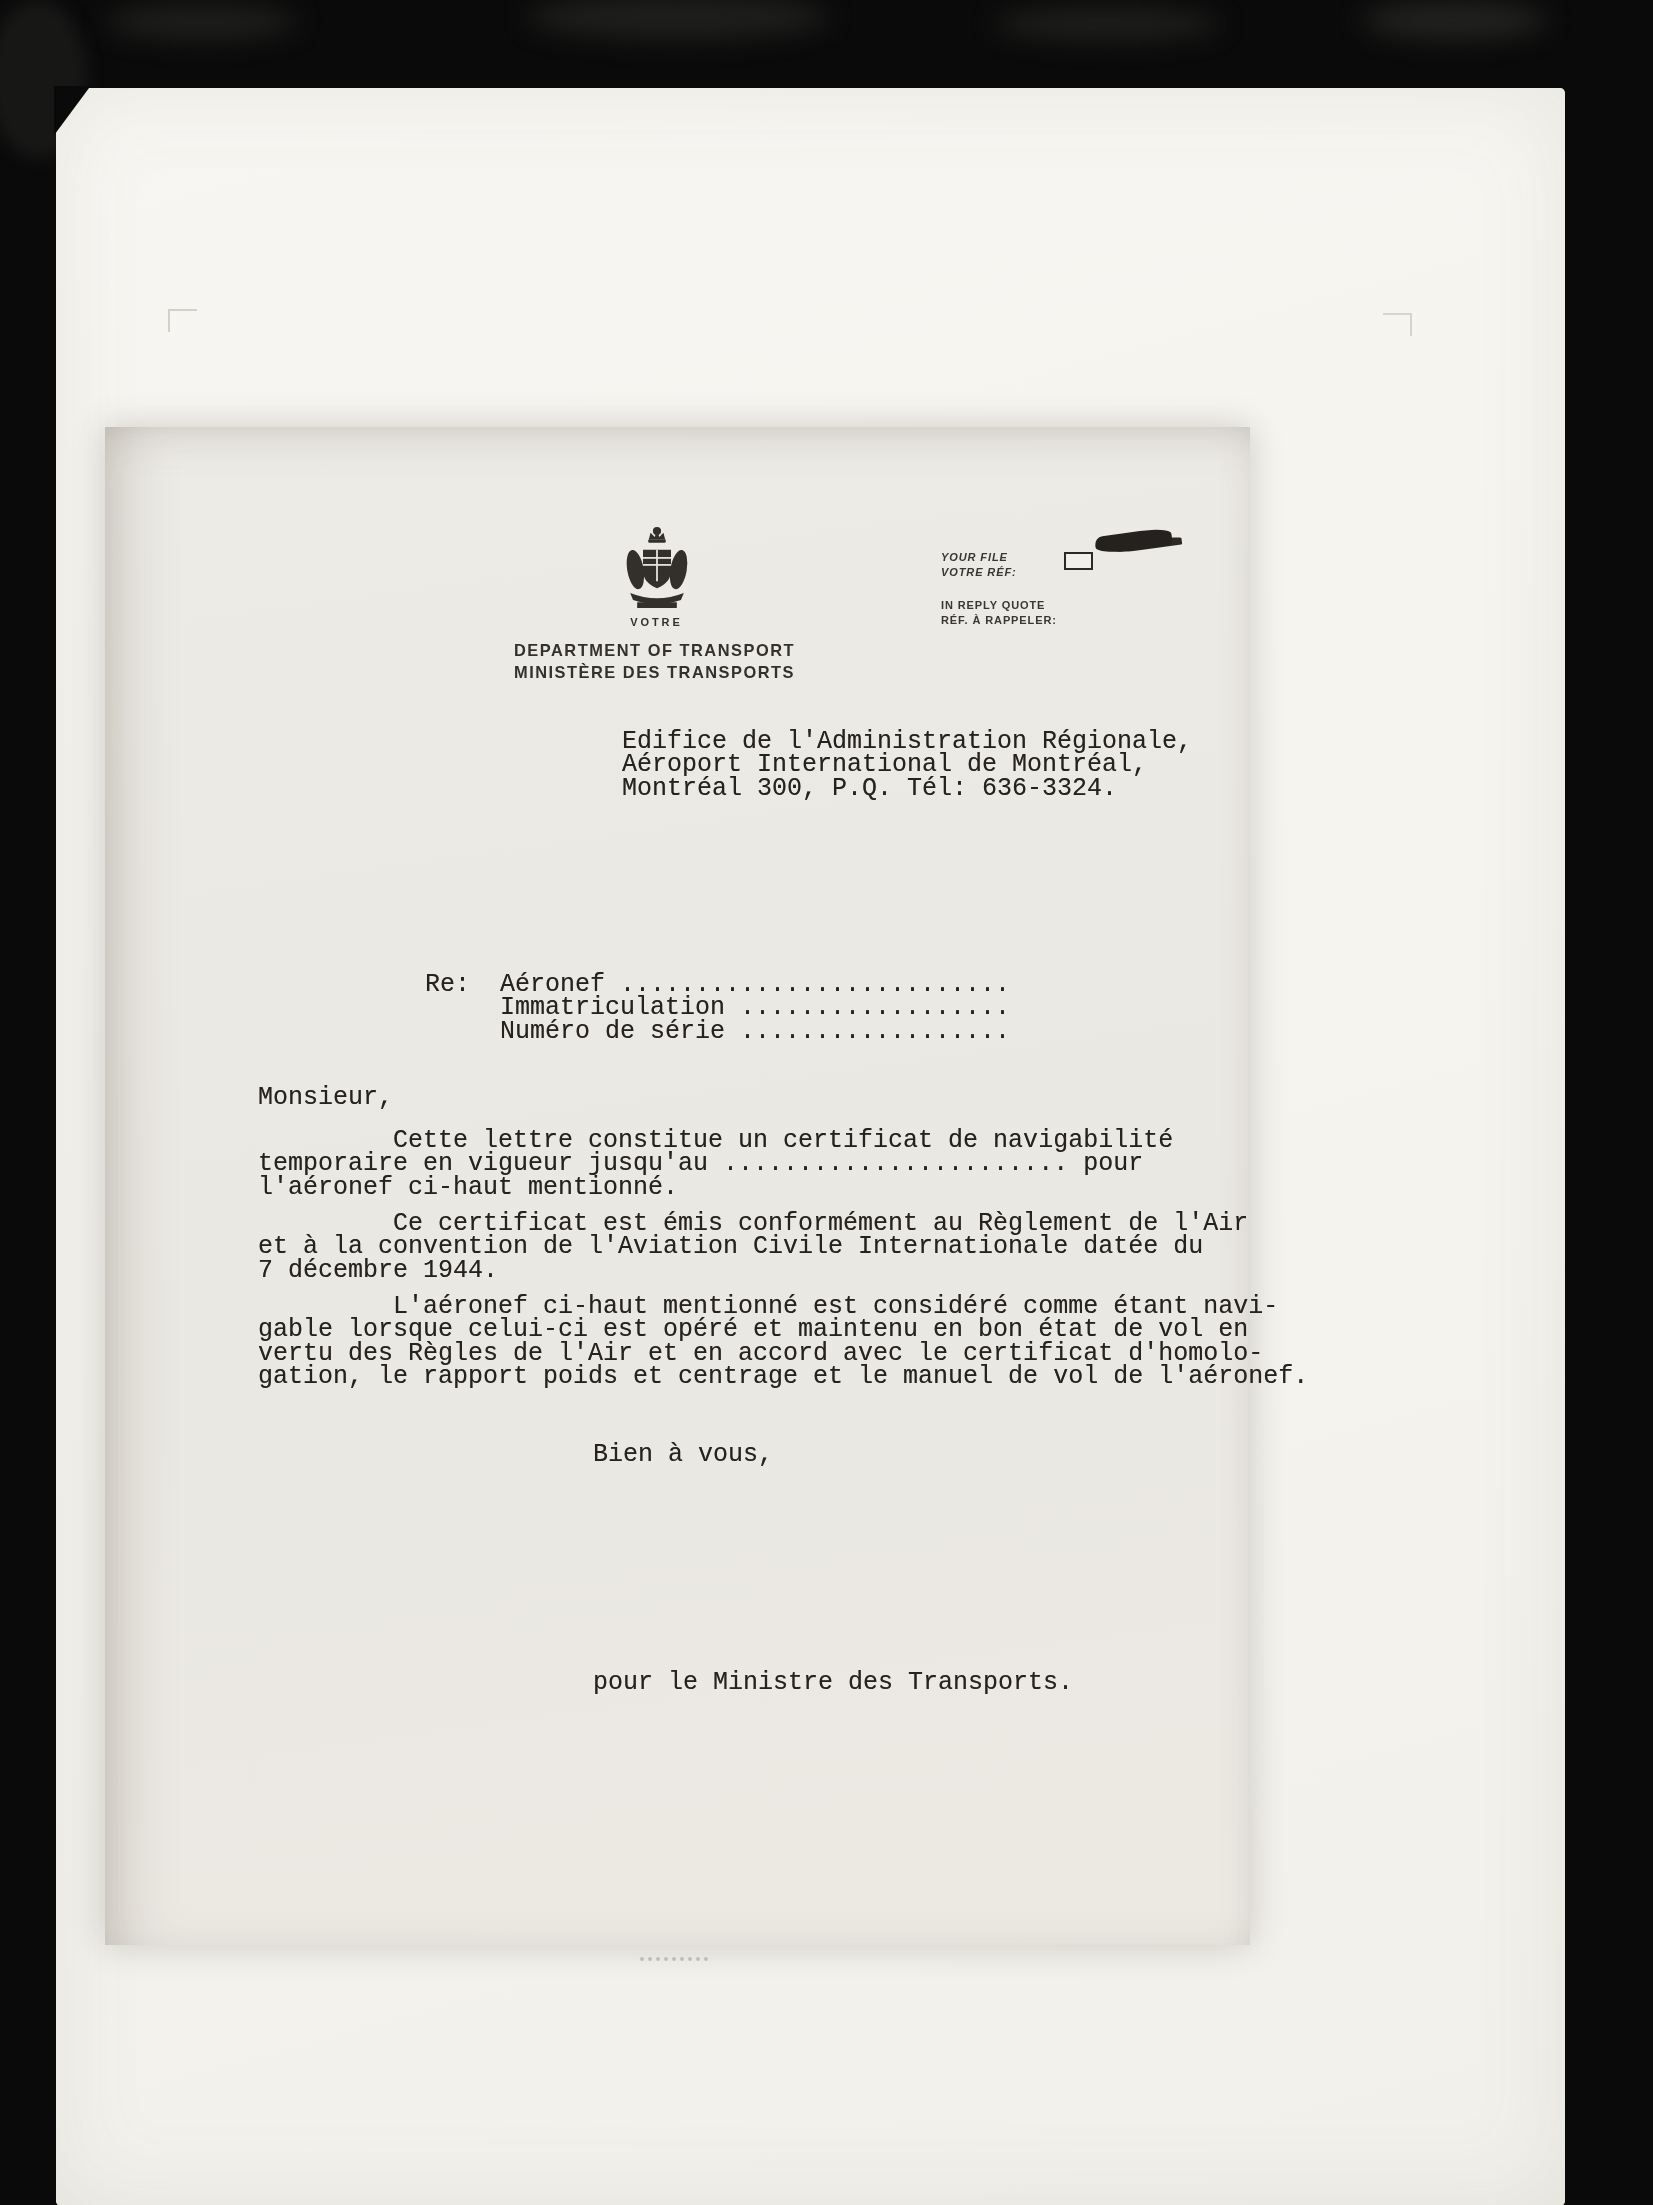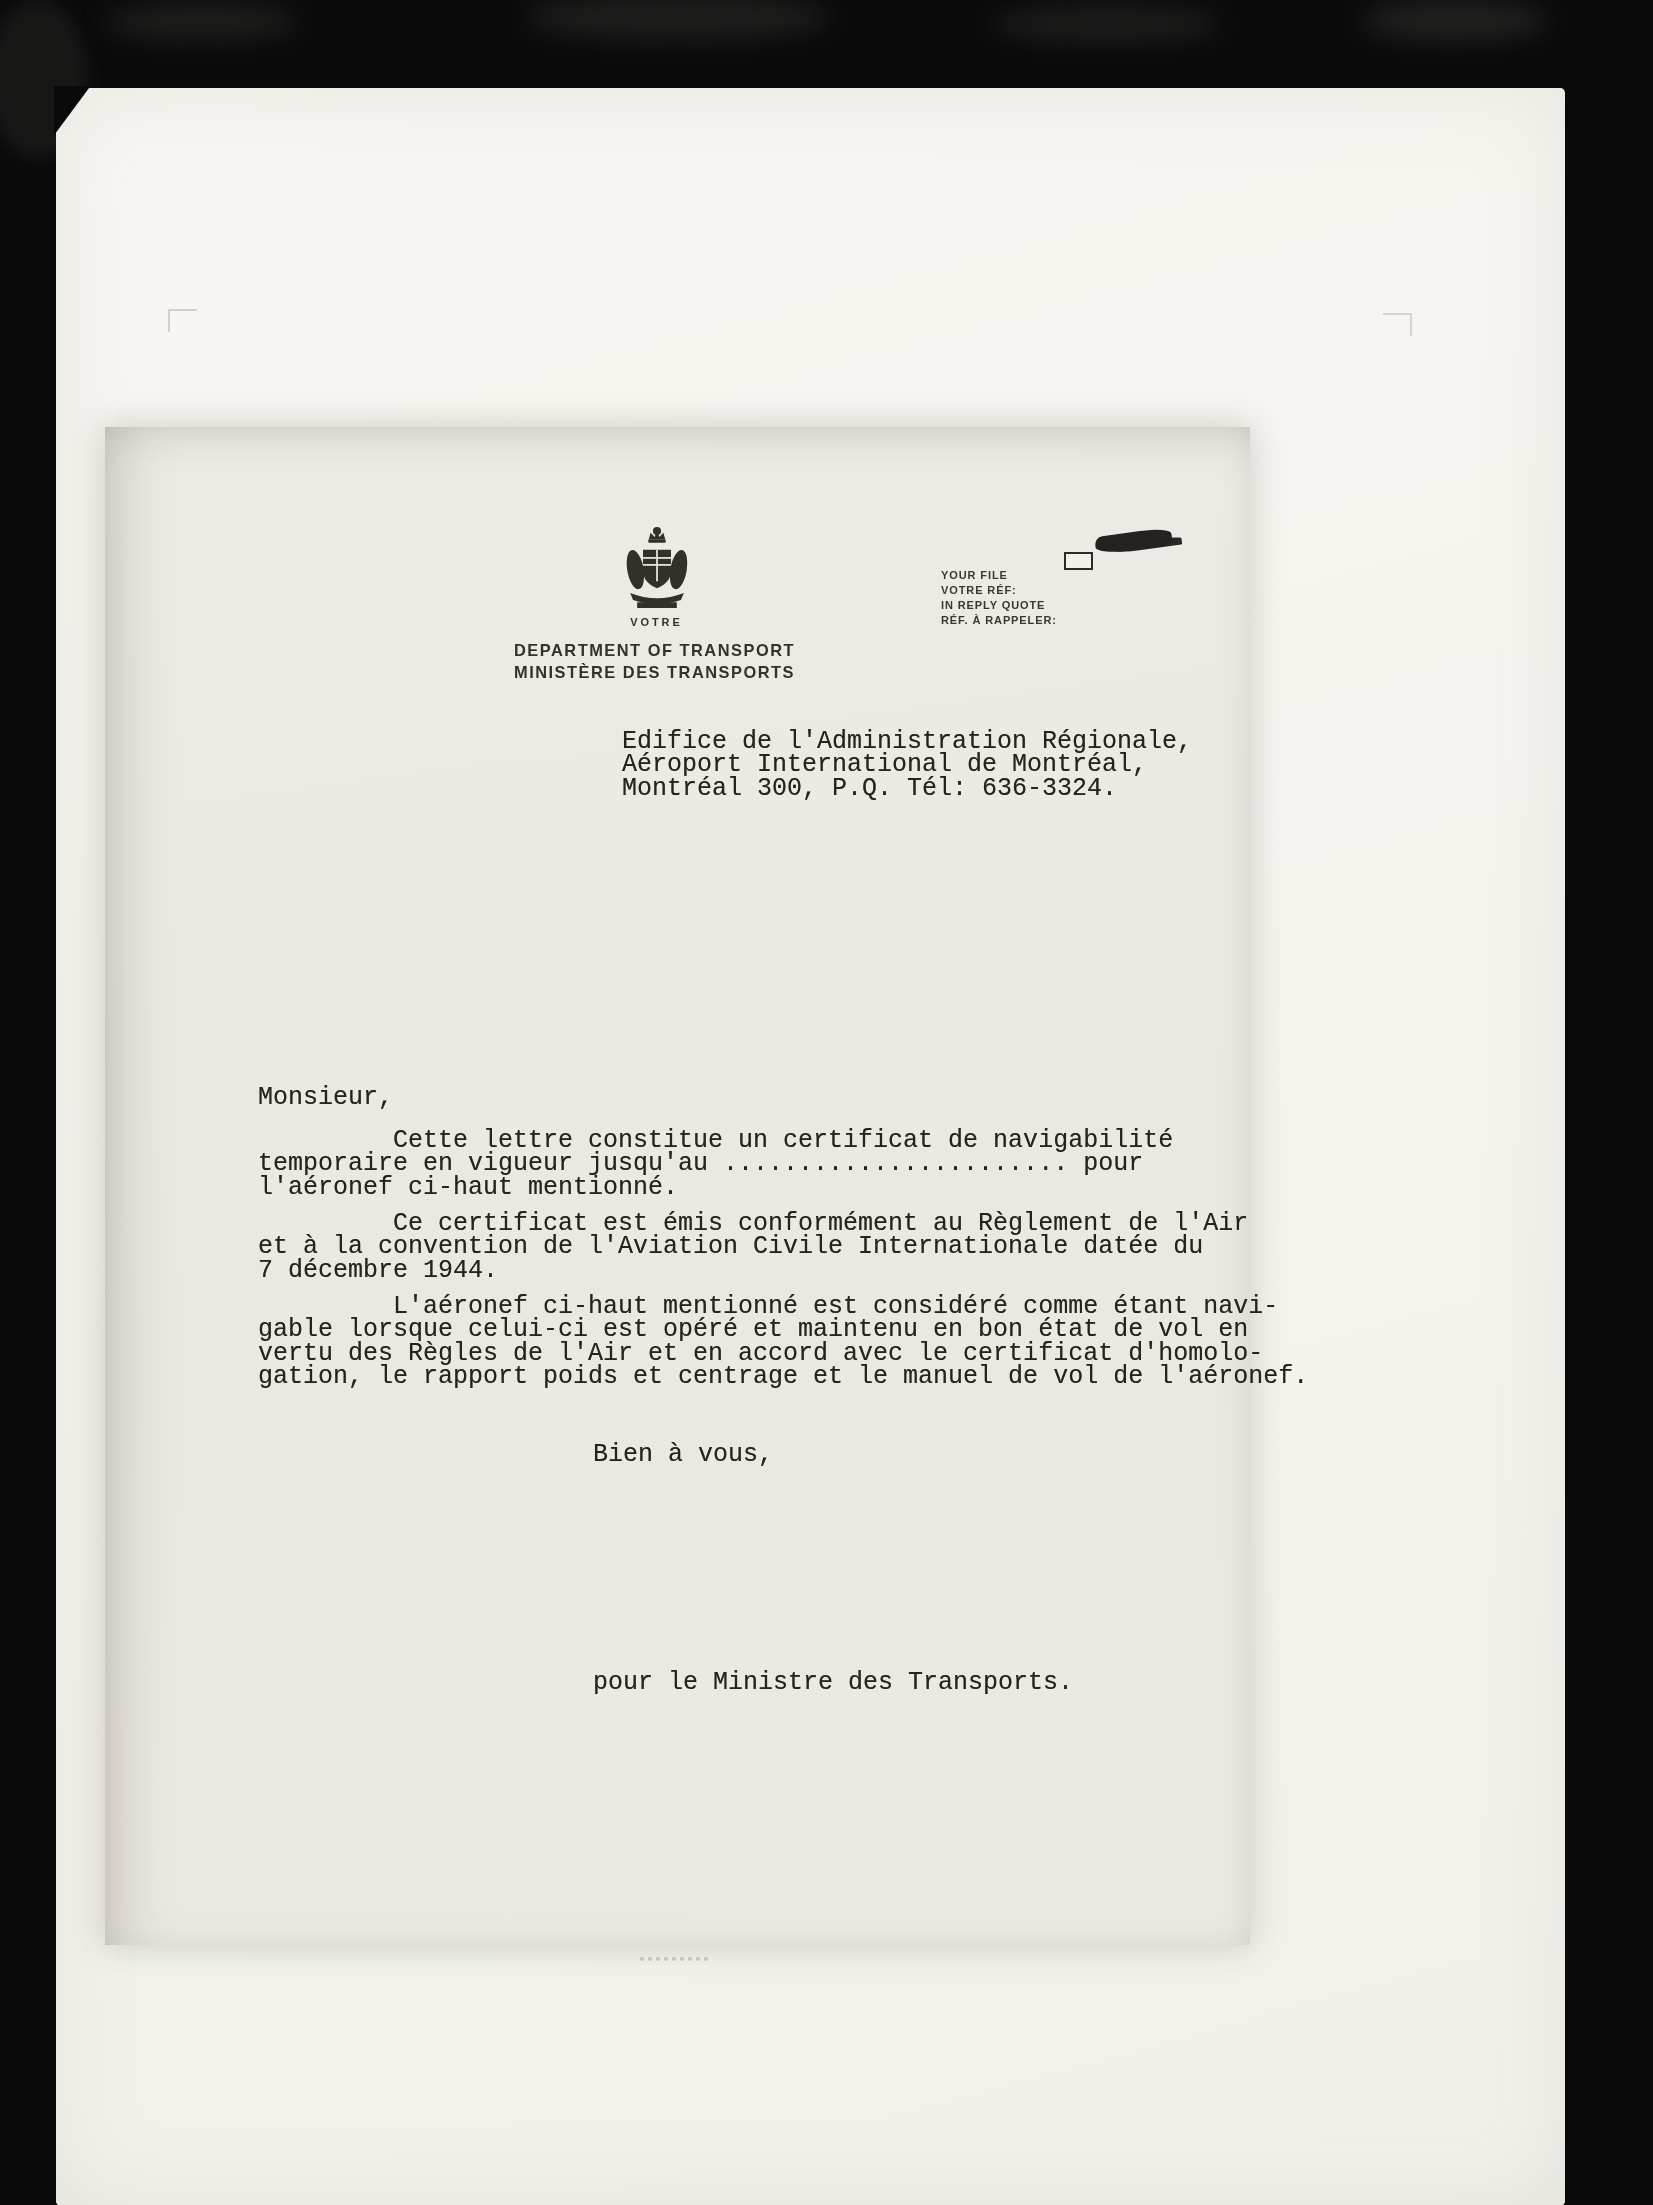--- a/index.html
+++ b/index.html
@@ -121,7 +121,7 @@
     letter-spacing: 0.9px;
     white-space: pre;
   }
-  .ref-your  { left: 836px; top: 141px; }
+  .ref-your  { left: 836px; top: 123px; font-style: italic; }
   .ref-reply { left: 836px; top: 171px; }
 
   .crest { position: absolute; left: 517px; top: 98px; width: 70px; height: 88px; }

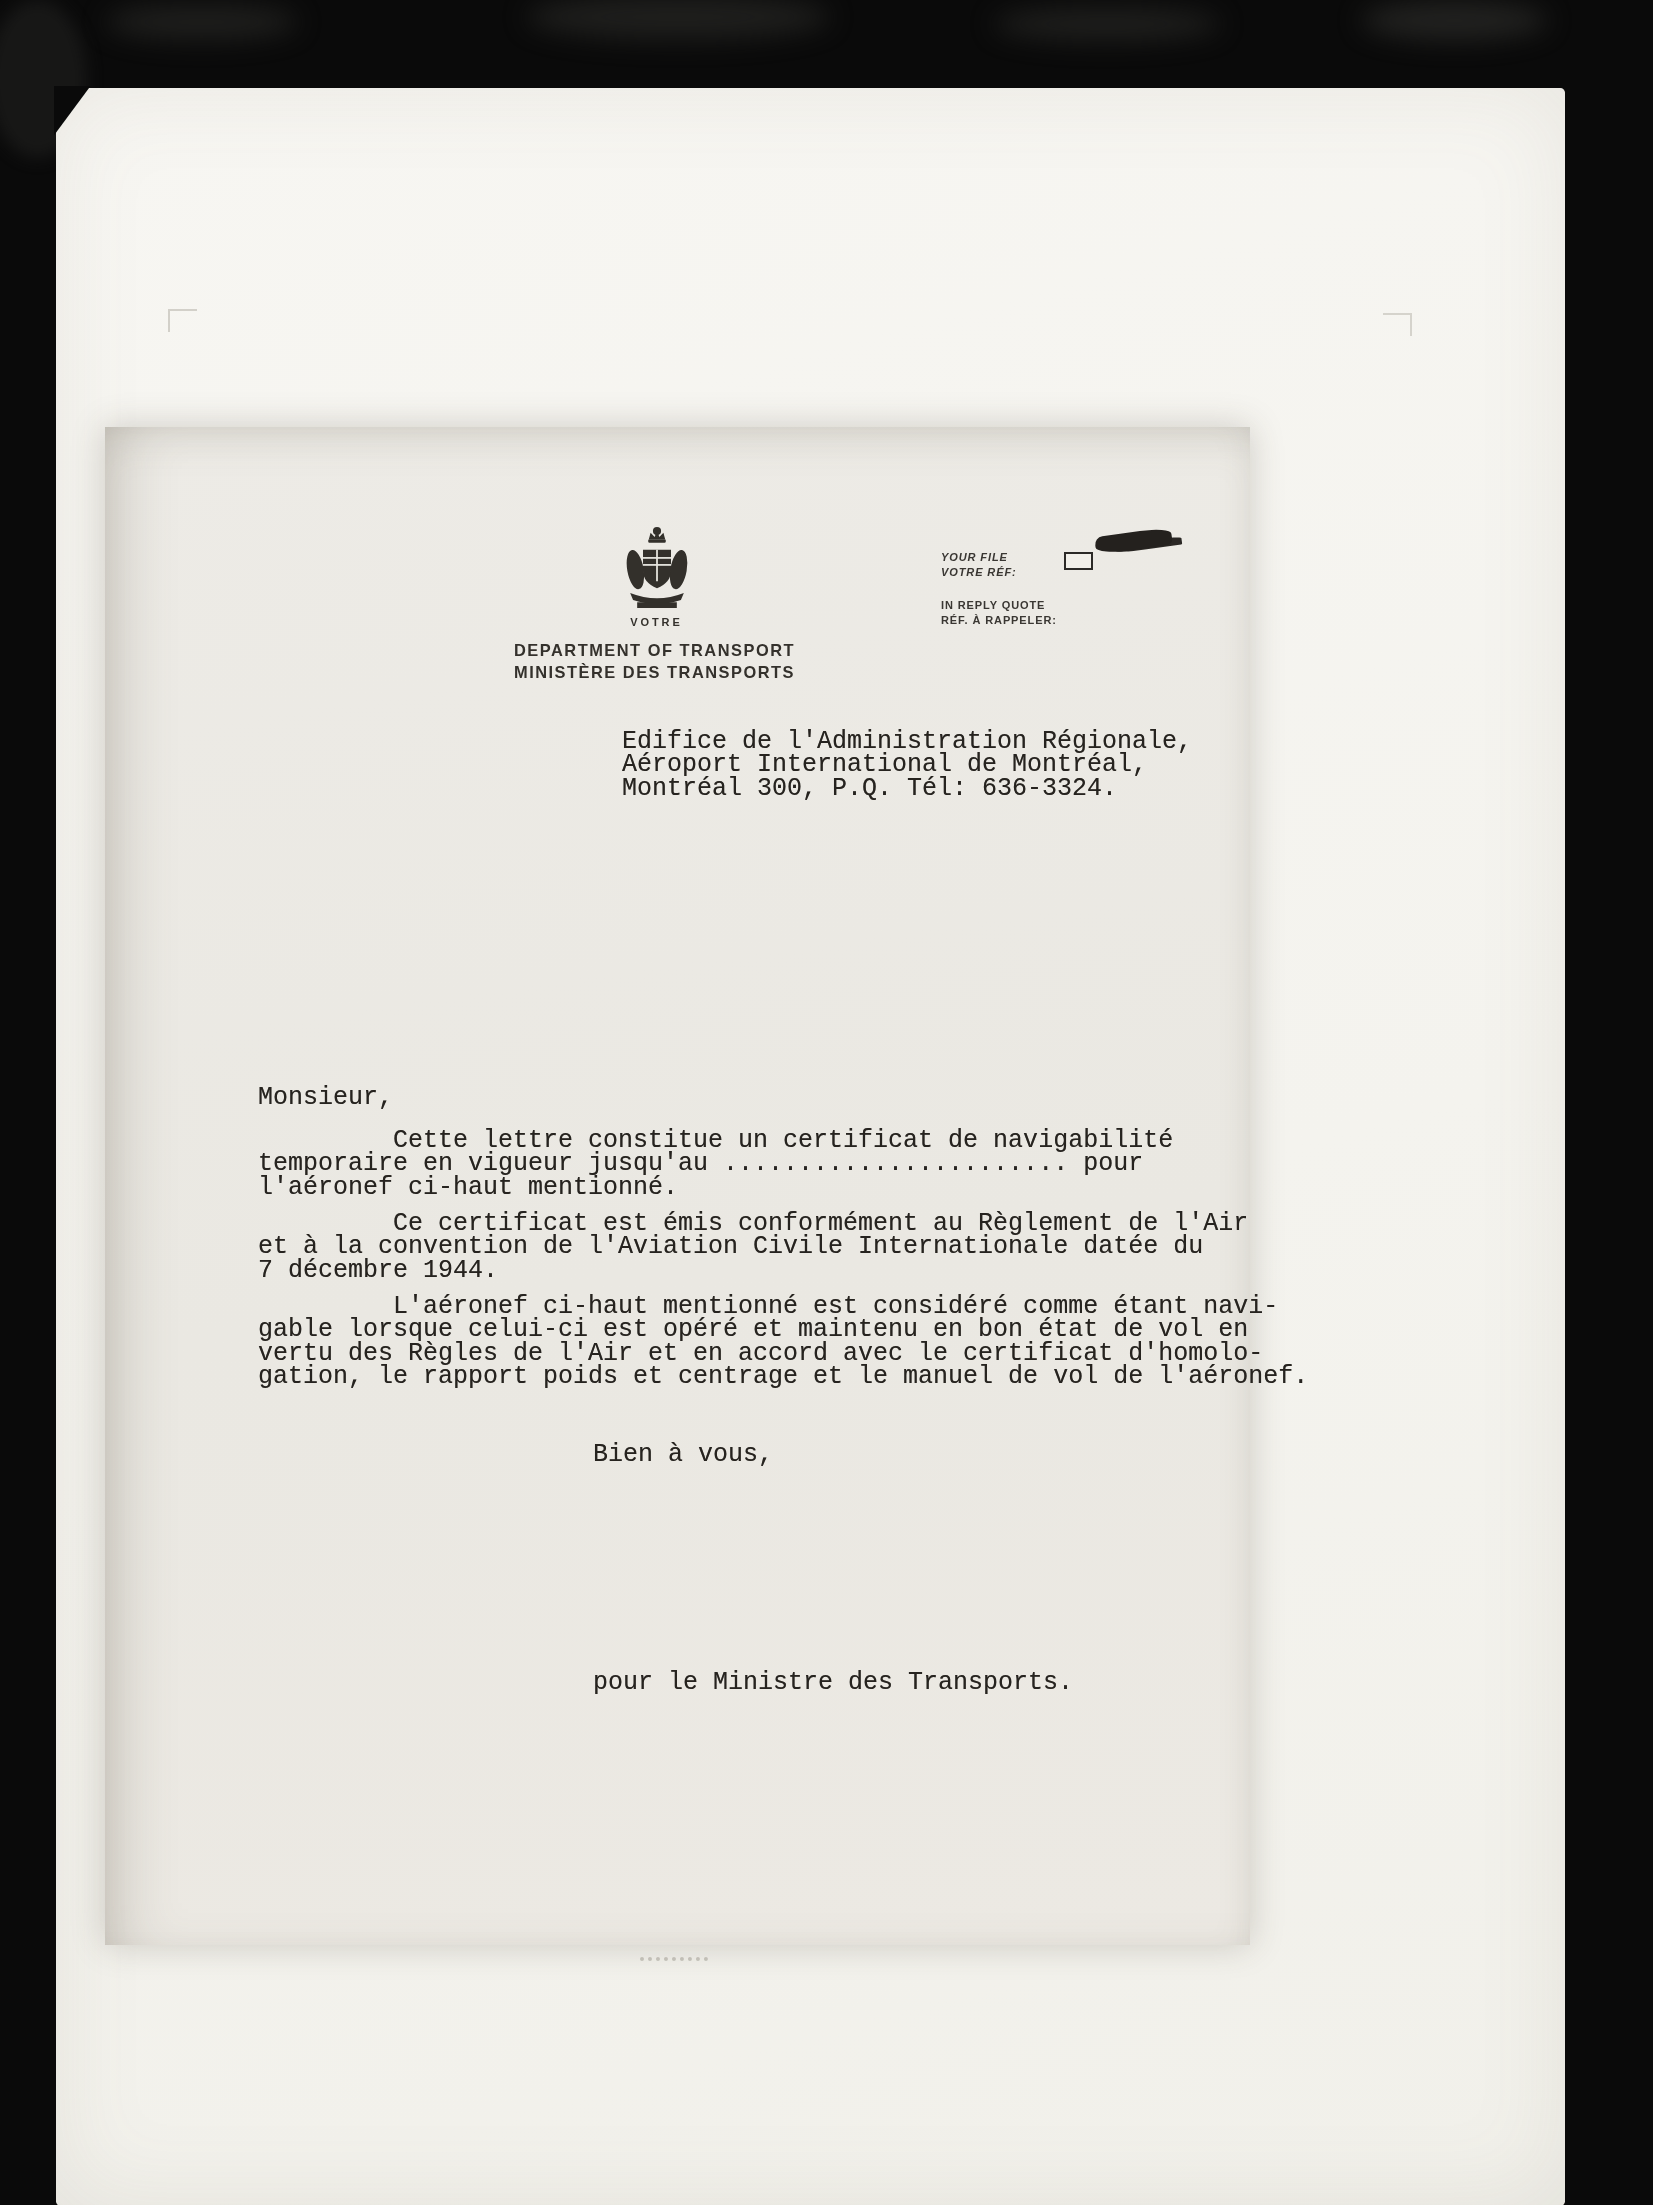--- a/index.html
+++ b/index.html
@@ -209,6 +209,9 @@
       <pre class="type address">Edifice de l'Administration Régionale,
 Aéroport International de Montréal,
 Montréal 300, P.Q. Tél: 636-3324.</pre>
+      <pre class="type re-block">Re:  Aéronef ..........................
+     Immatriculation ..................
+     Numéro de série ..................</pre>
       <pre class="type salutation">Monsieur,</pre>
       <pre class="type p1">         Cette lettre constitue un certificat de navigabilité
 temporaire en vigueur jusqu'au ....................... pour

